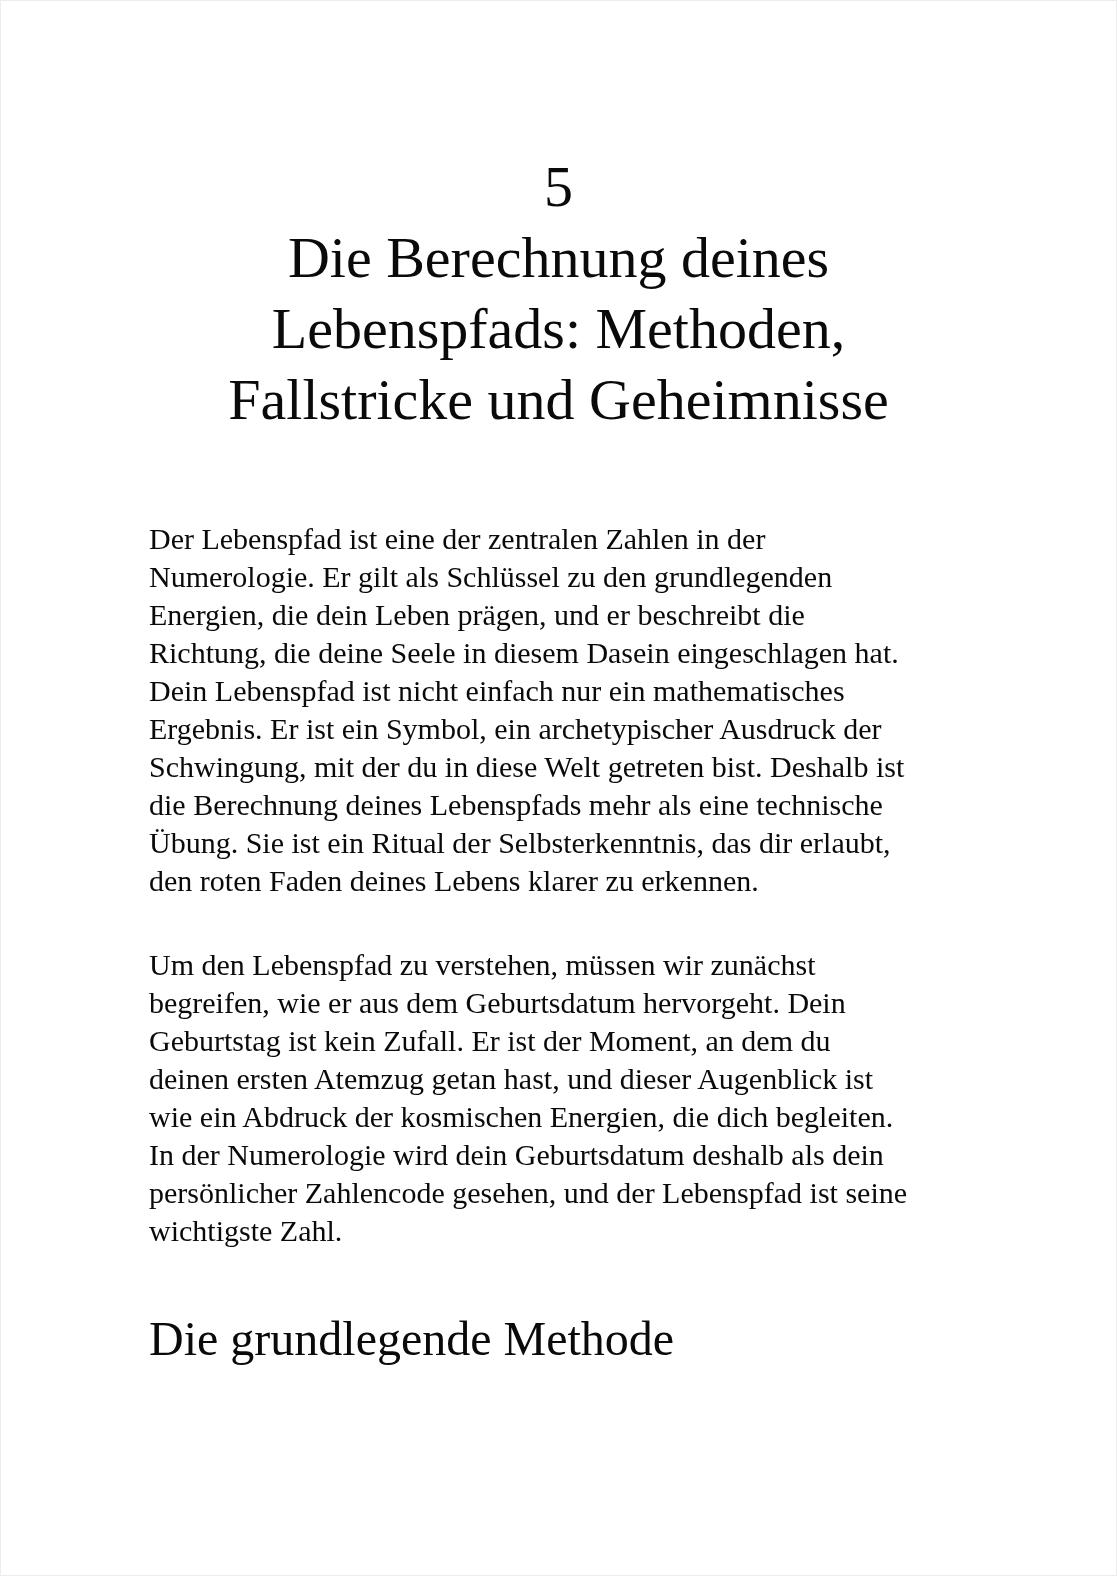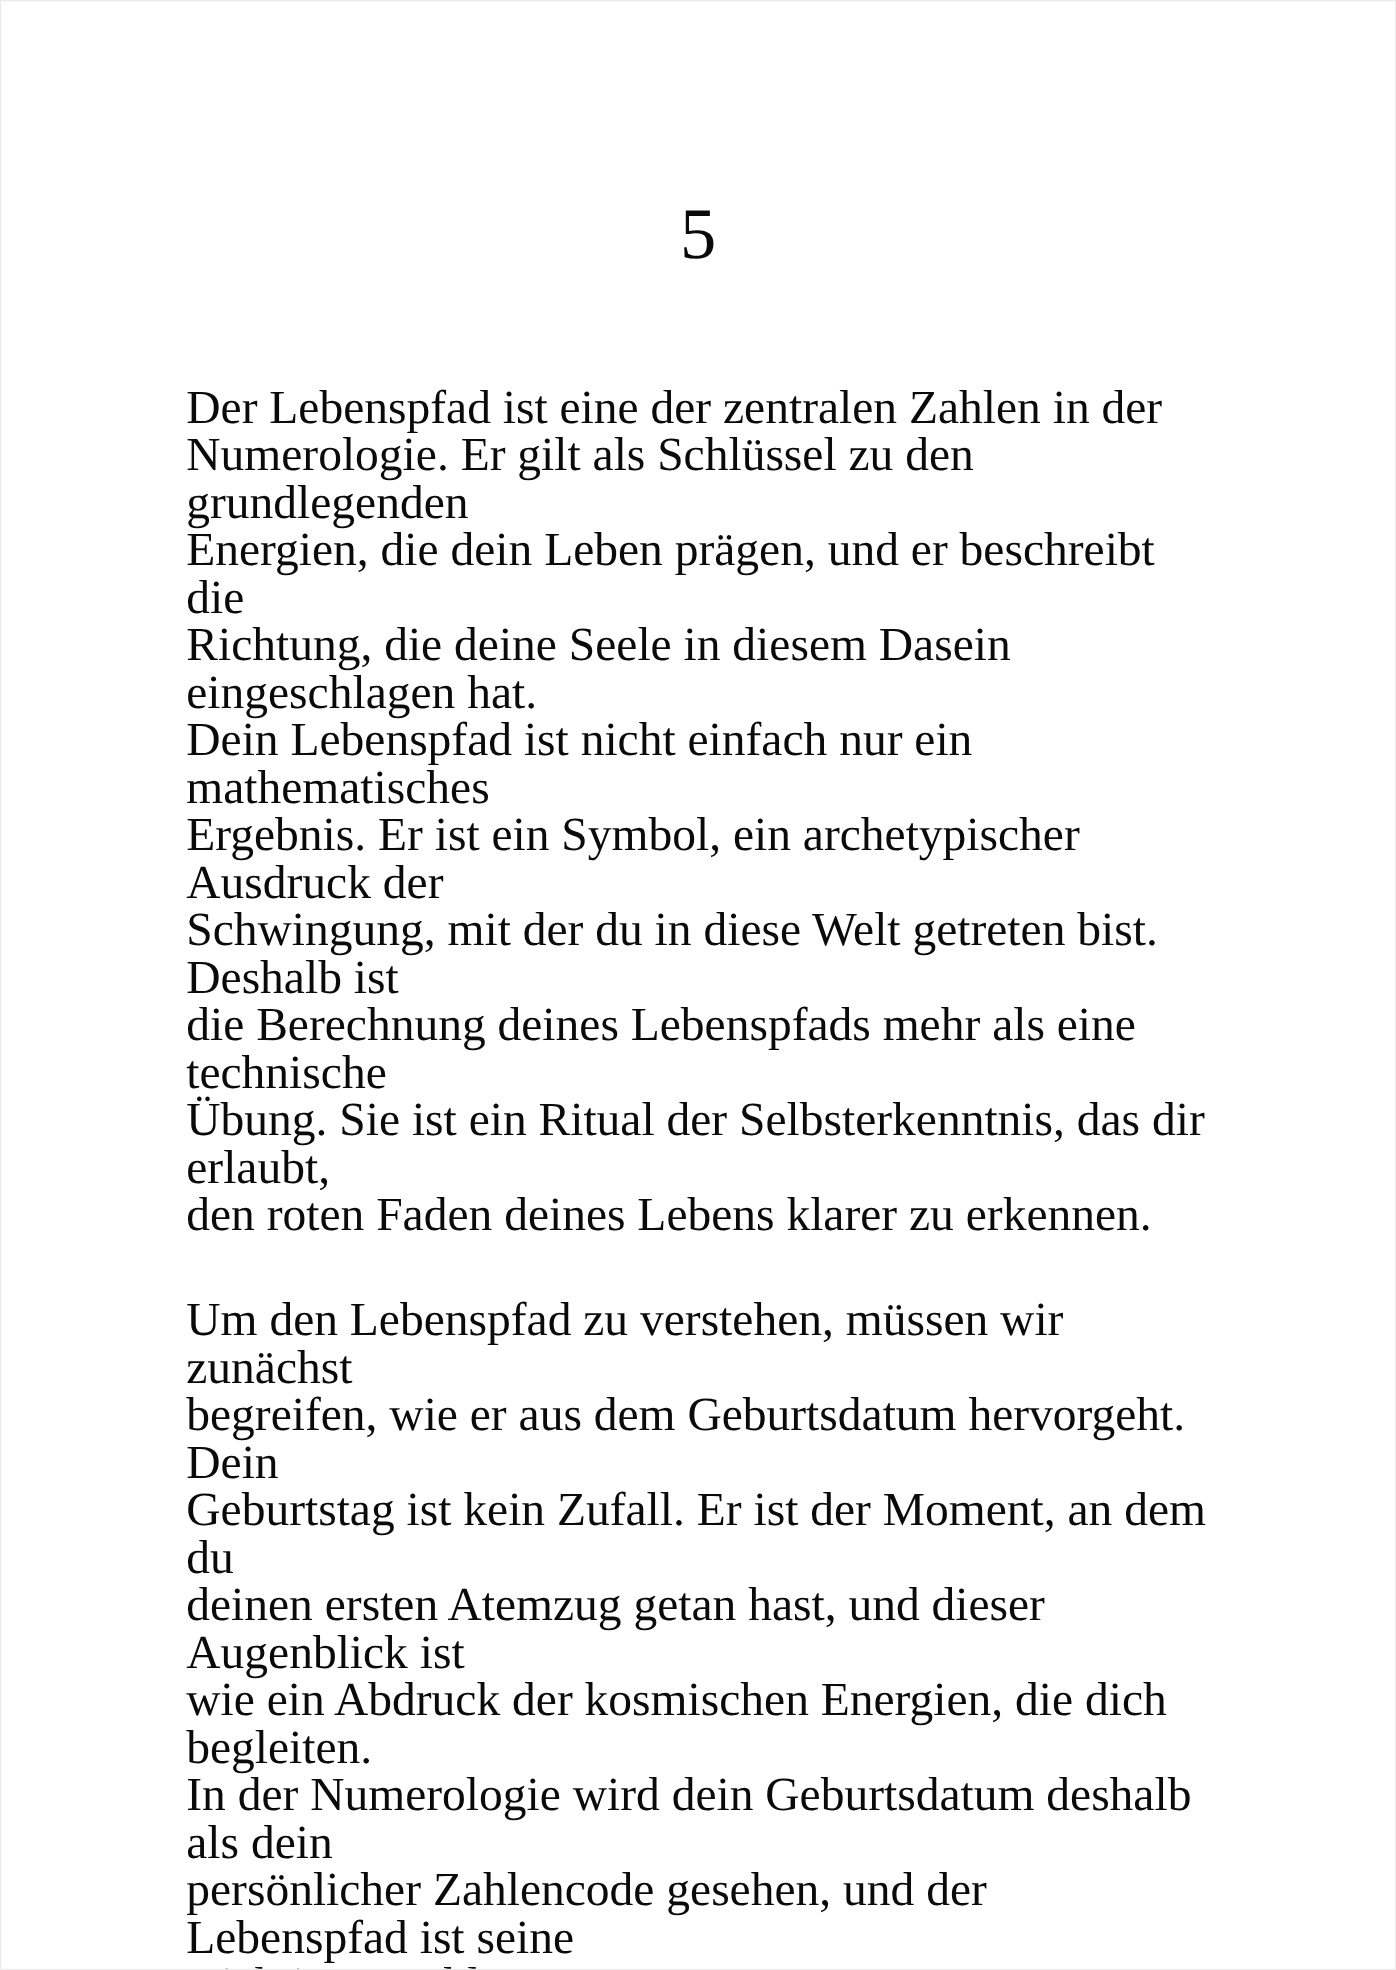--- a/index.html
+++ b/index.html
@@ -70,6 +70,9 @@
 
   <h1 class="chapter-heading">
     <span class="chapter-number">5</span>
+    <span class="chapter-title">Die Berechnung deines
+Lebenspfads: Methoden,
+Fallstricke und Geheimnisse</span>
   </h1>
 
   <p class="body-paragraph first">Der Lebenspfad ist eine der zentralen Zahlen in der

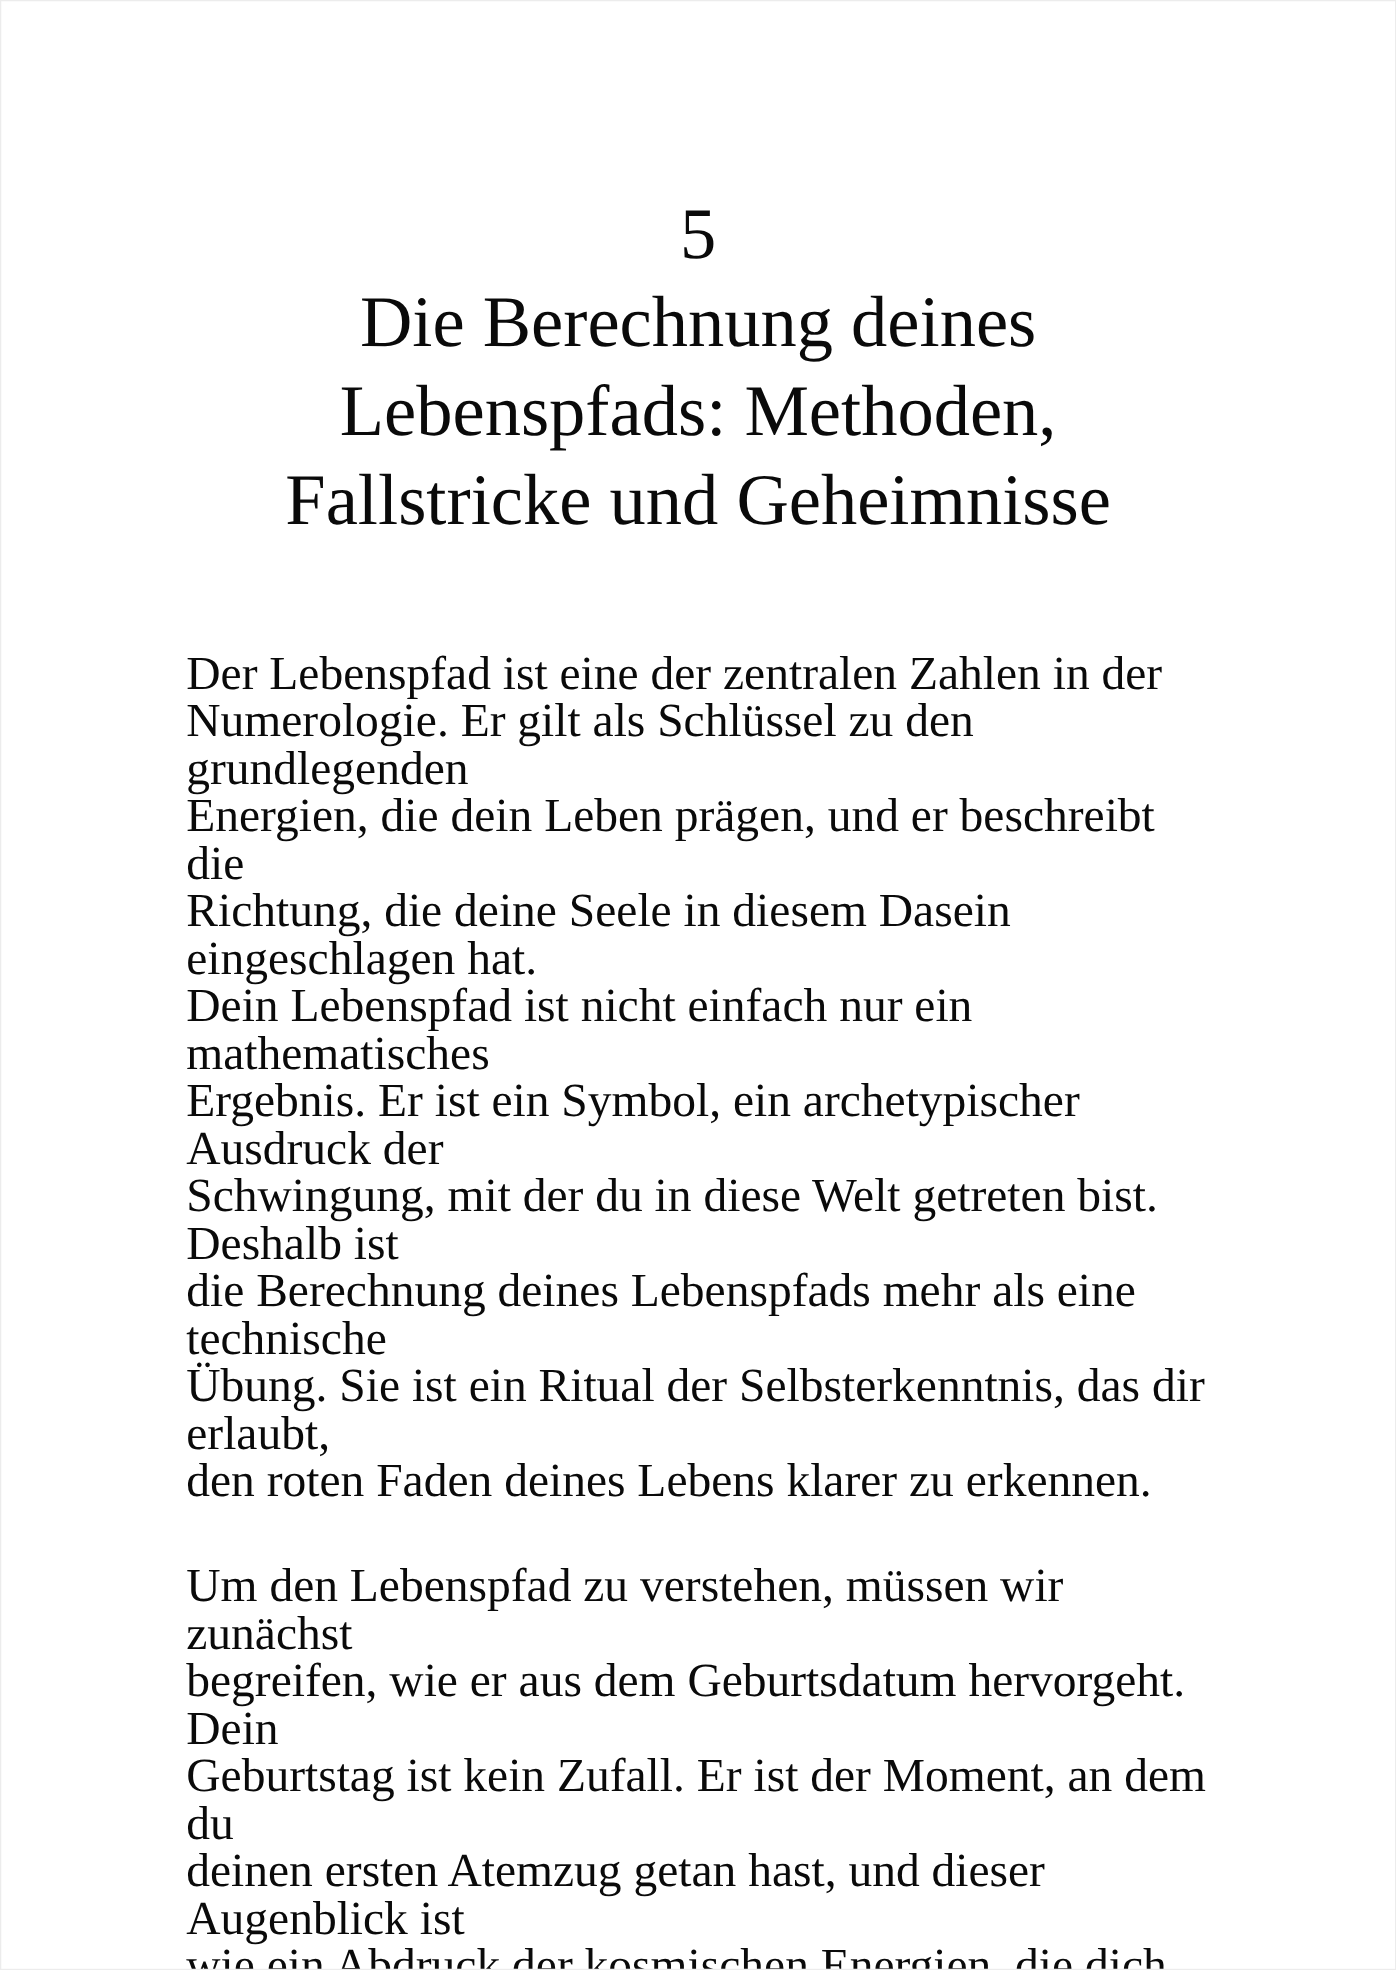--- a/index.html
+++ b/index.html
@@ -39,7 +39,7 @@
   }
 
   .body-paragraph {
-    font-size: 38px;
+    font-size: 30px;
     line-height: 38px;
     white-space: pre-line;
     text-align: left;

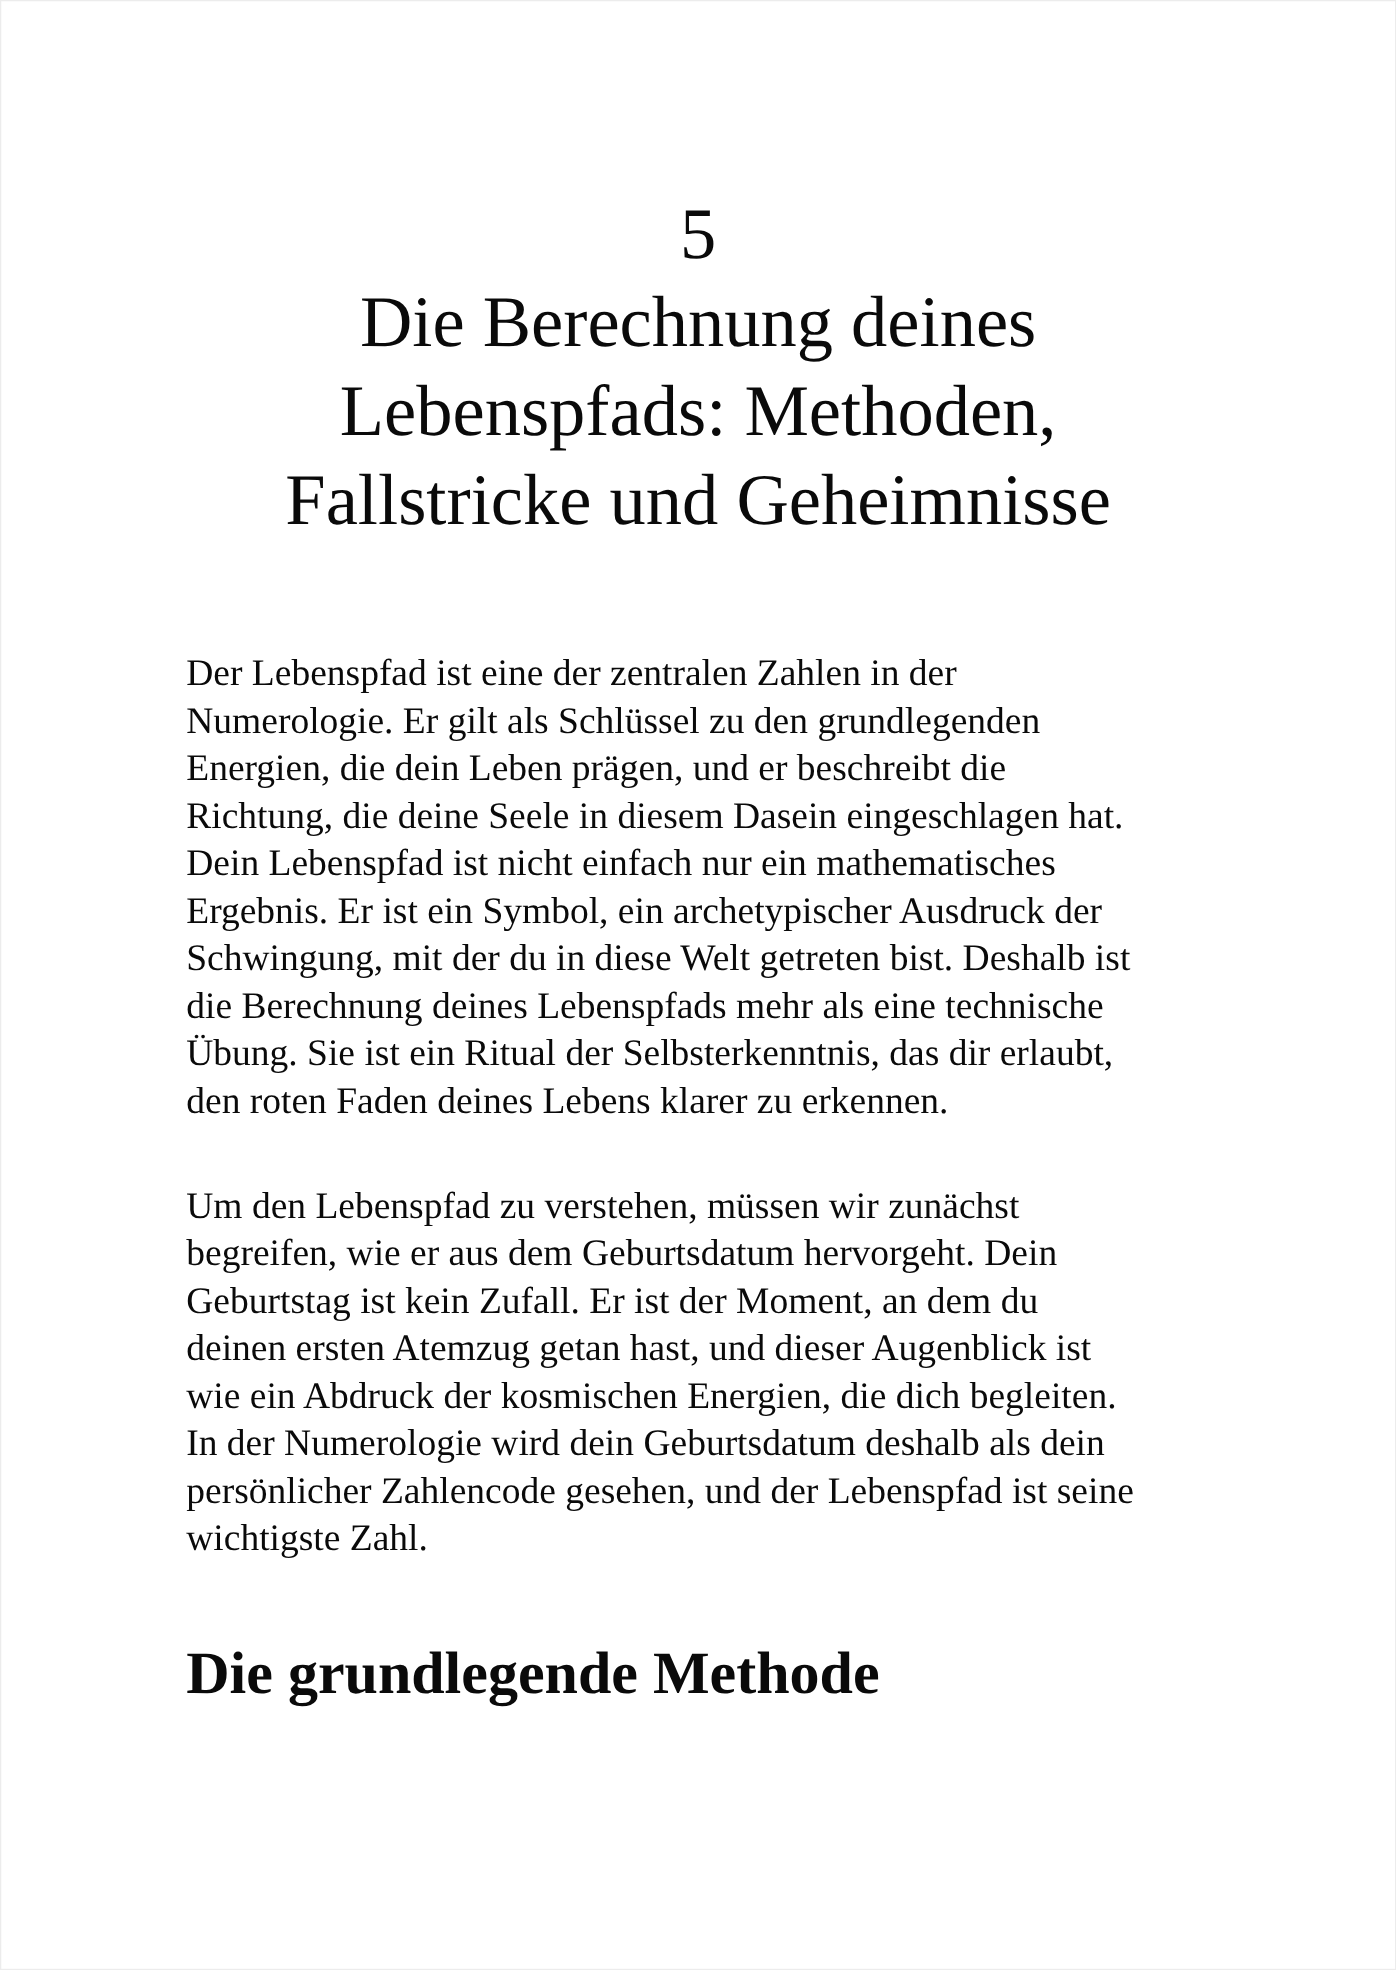--- a/index.html
+++ b/index.html
@@ -58,7 +58,7 @@
     margin-top: 61px;
     font-size: 48px;
     line-height: 56px;
-    font-weight: bold;
+    font-weight: normal;
     text-align: left;
     color: #0a0a0a;
   }

